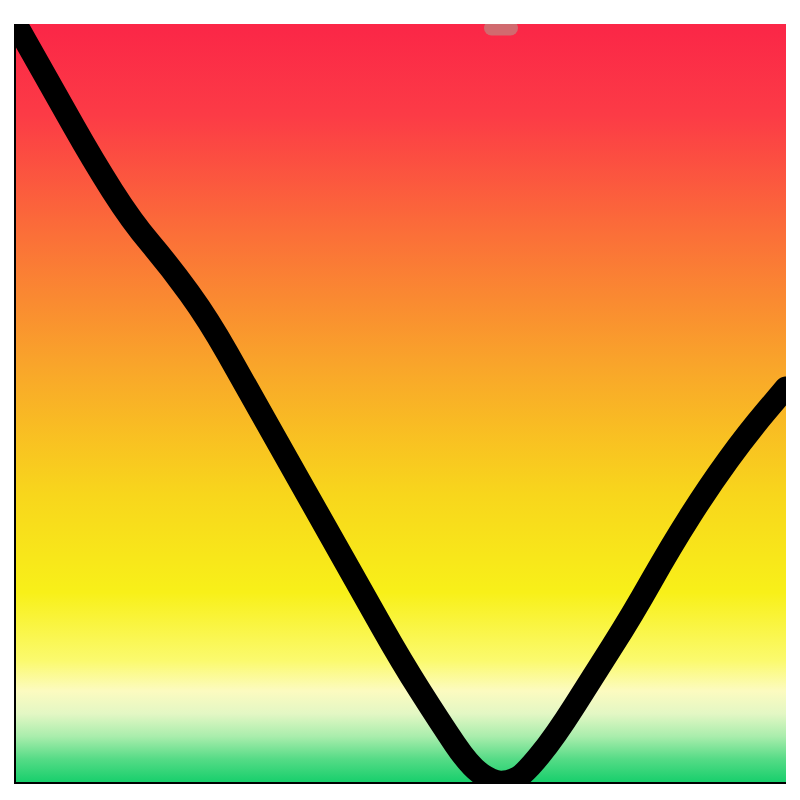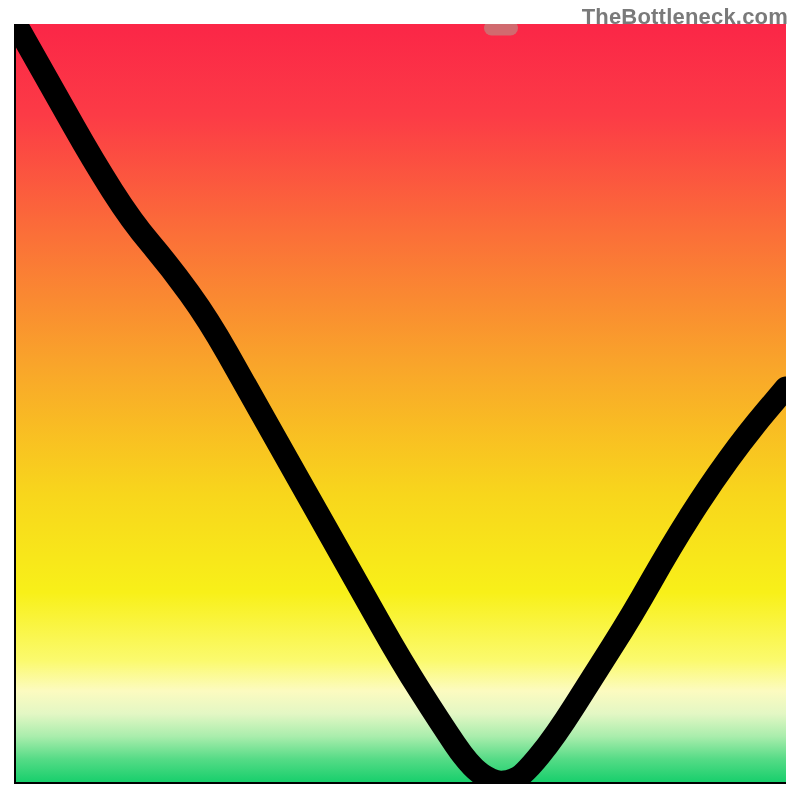--- a/index.html
+++ b/index.html
@@ -63,7 +63,6 @@
 <body>
 <div class="frame">
 
-  <div class="watermark">TheBottleneck.com</div>
 
   <div class="plot">
     <svg class="bg" viewBox="0 0 772 760" preserveAspectRatio="none">

